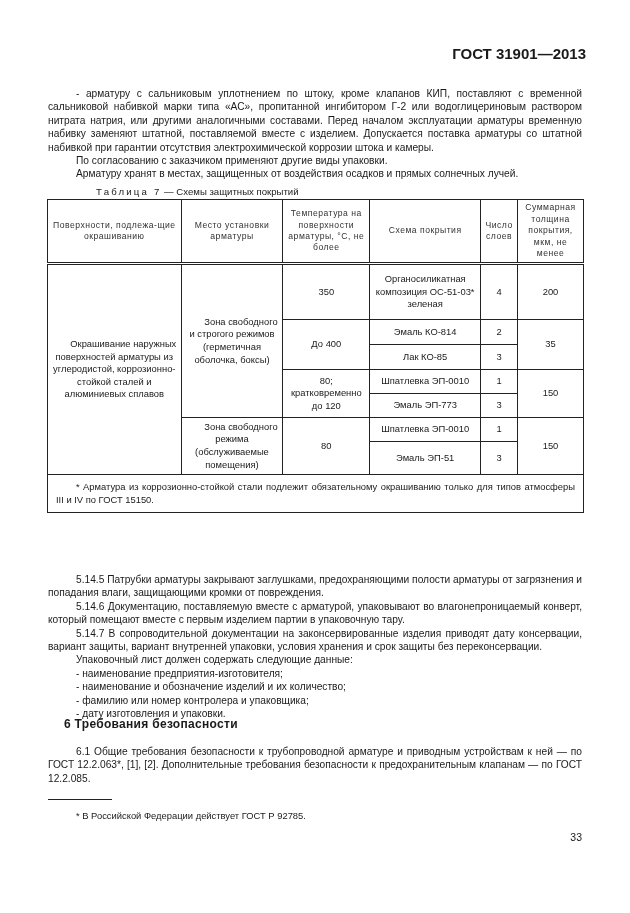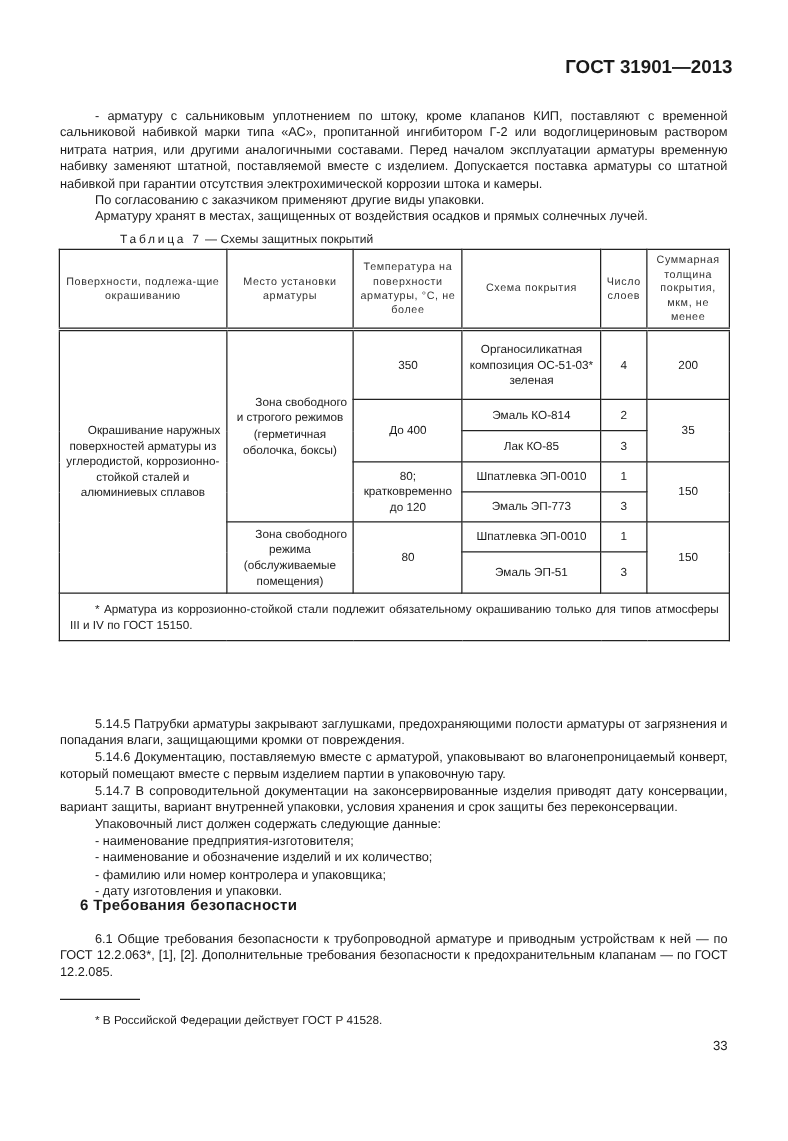--- a/index.html
+++ b/index.html
@@ -123,7 +123,7 @@
   </div>
 
   <div class="rule"></div>
-  <div class="fn">* В Российской Федерации действует ГОСТ Р 41528.</div>
+  <div class="fn">* В Российской Федерации действует ГОСТ Р 92785.</div>
   <div class="pg">33</div>
 </div>
 

